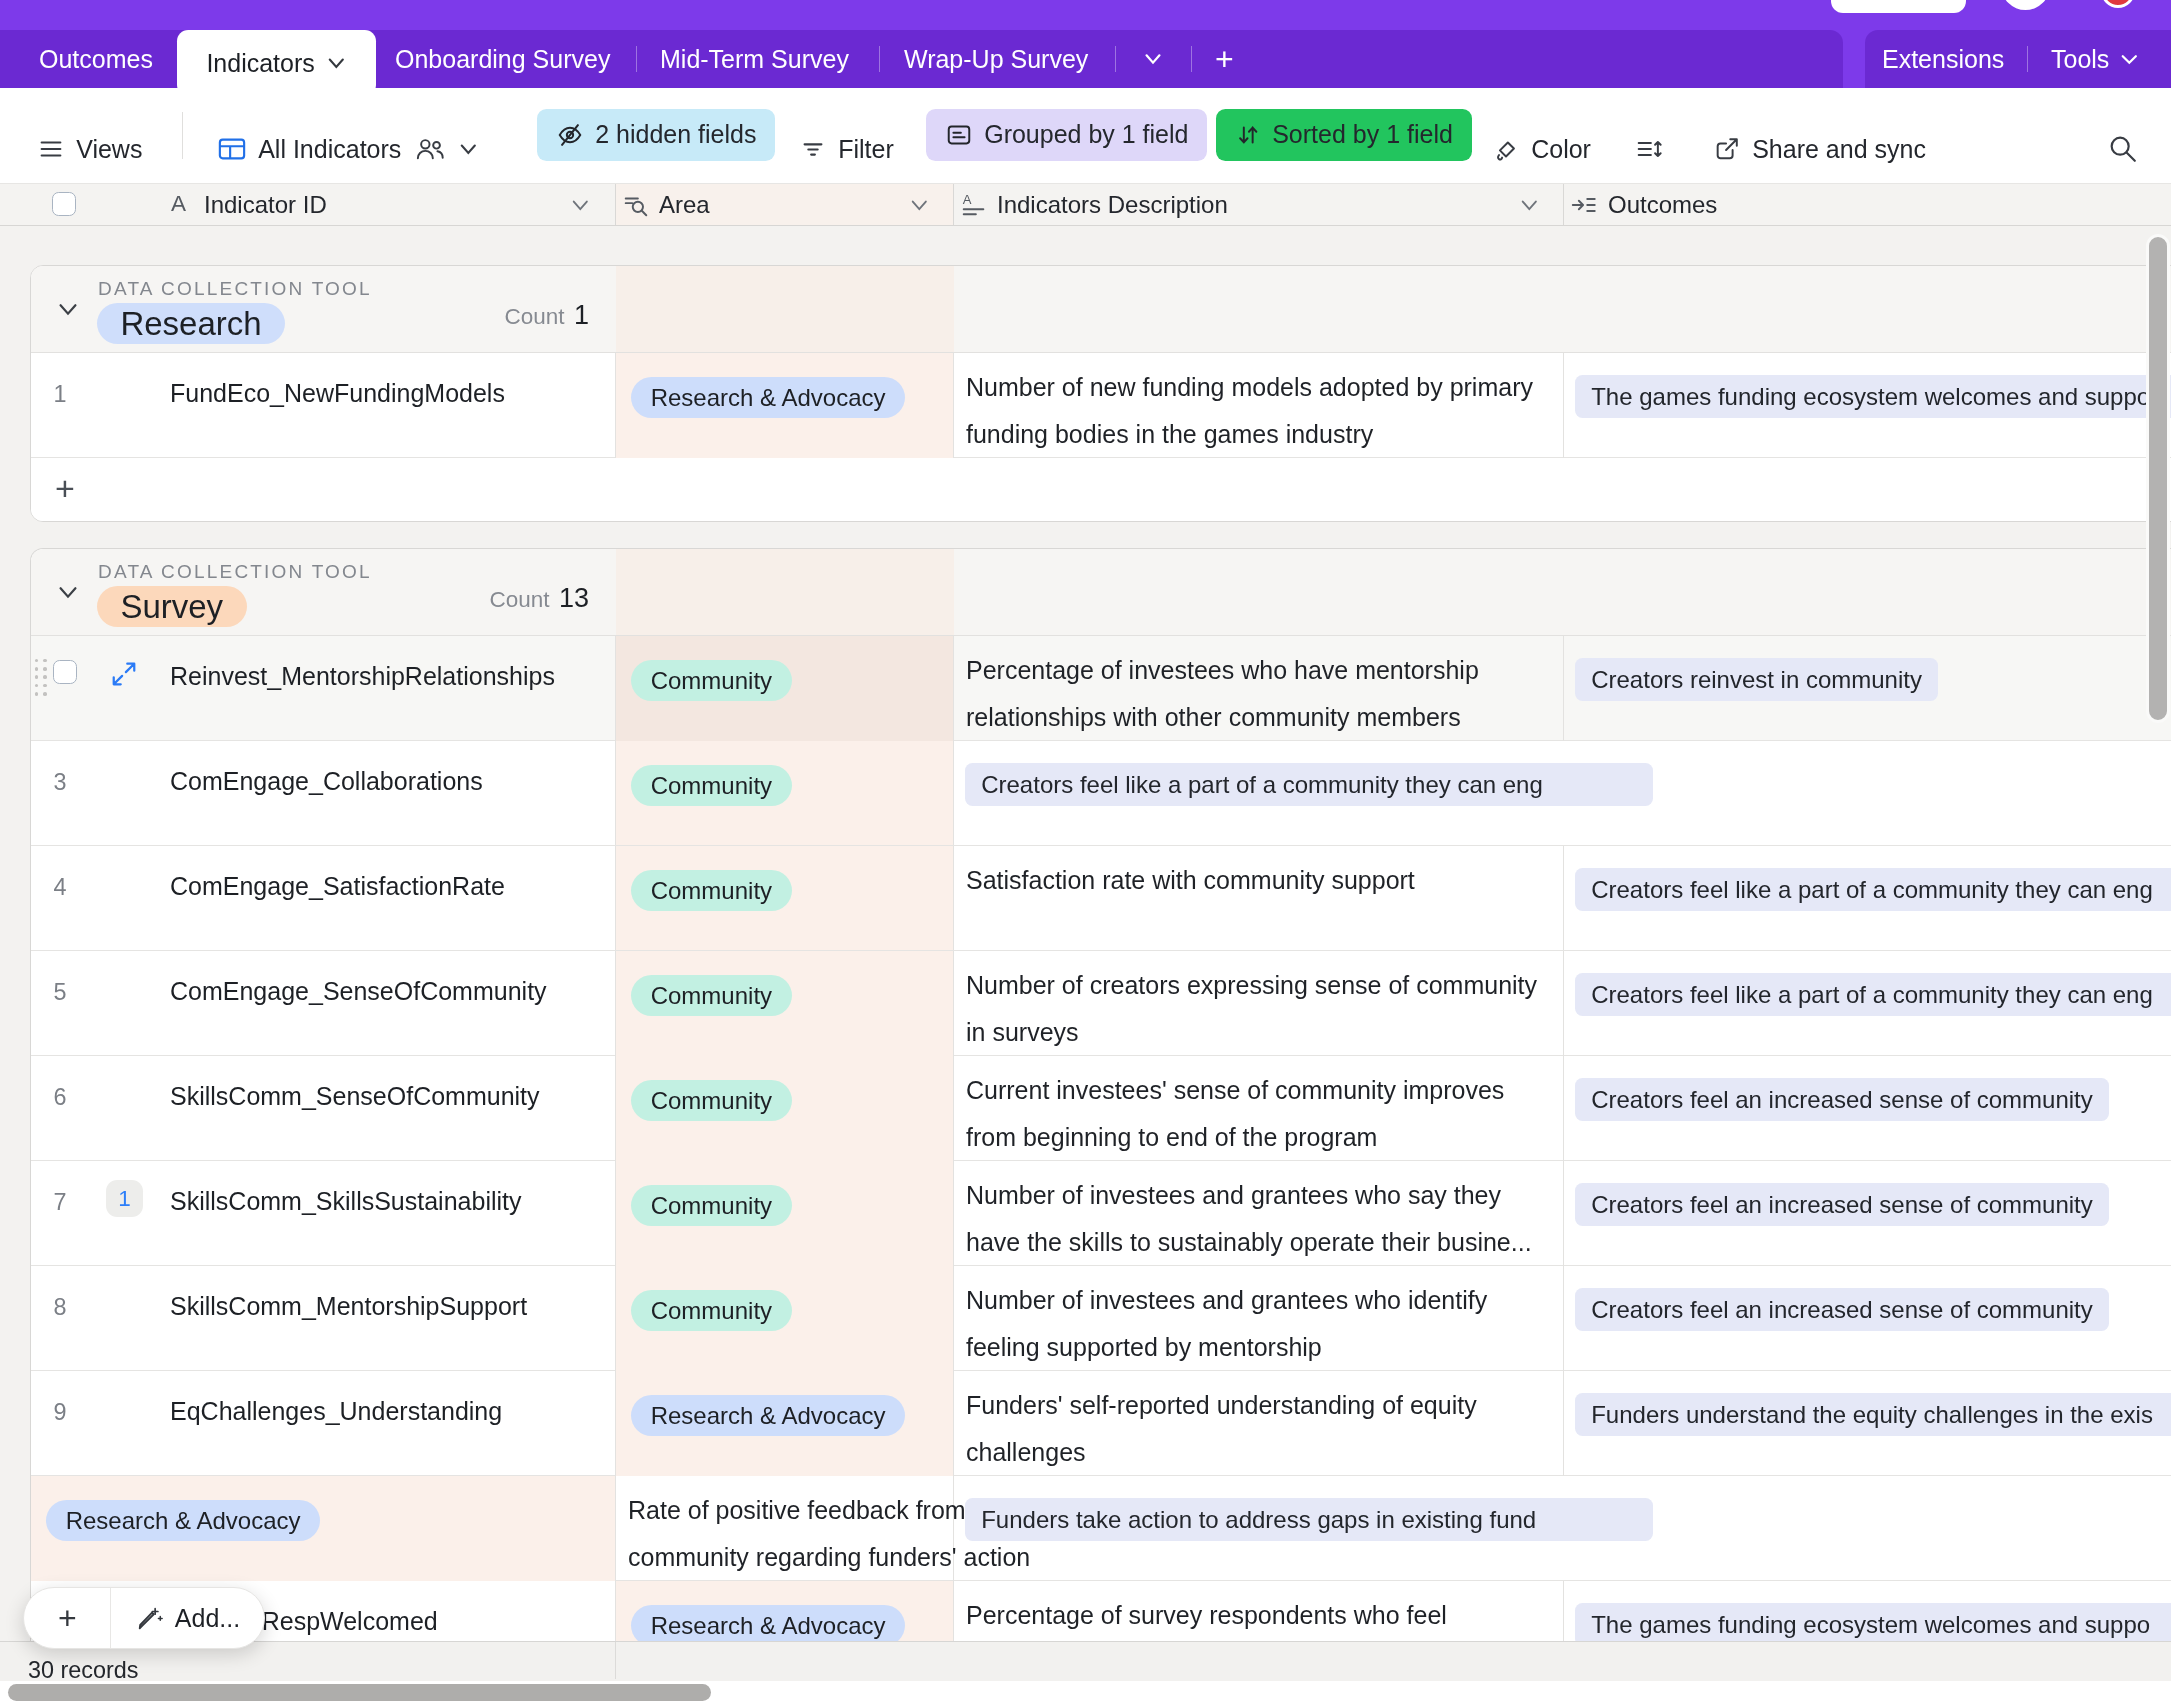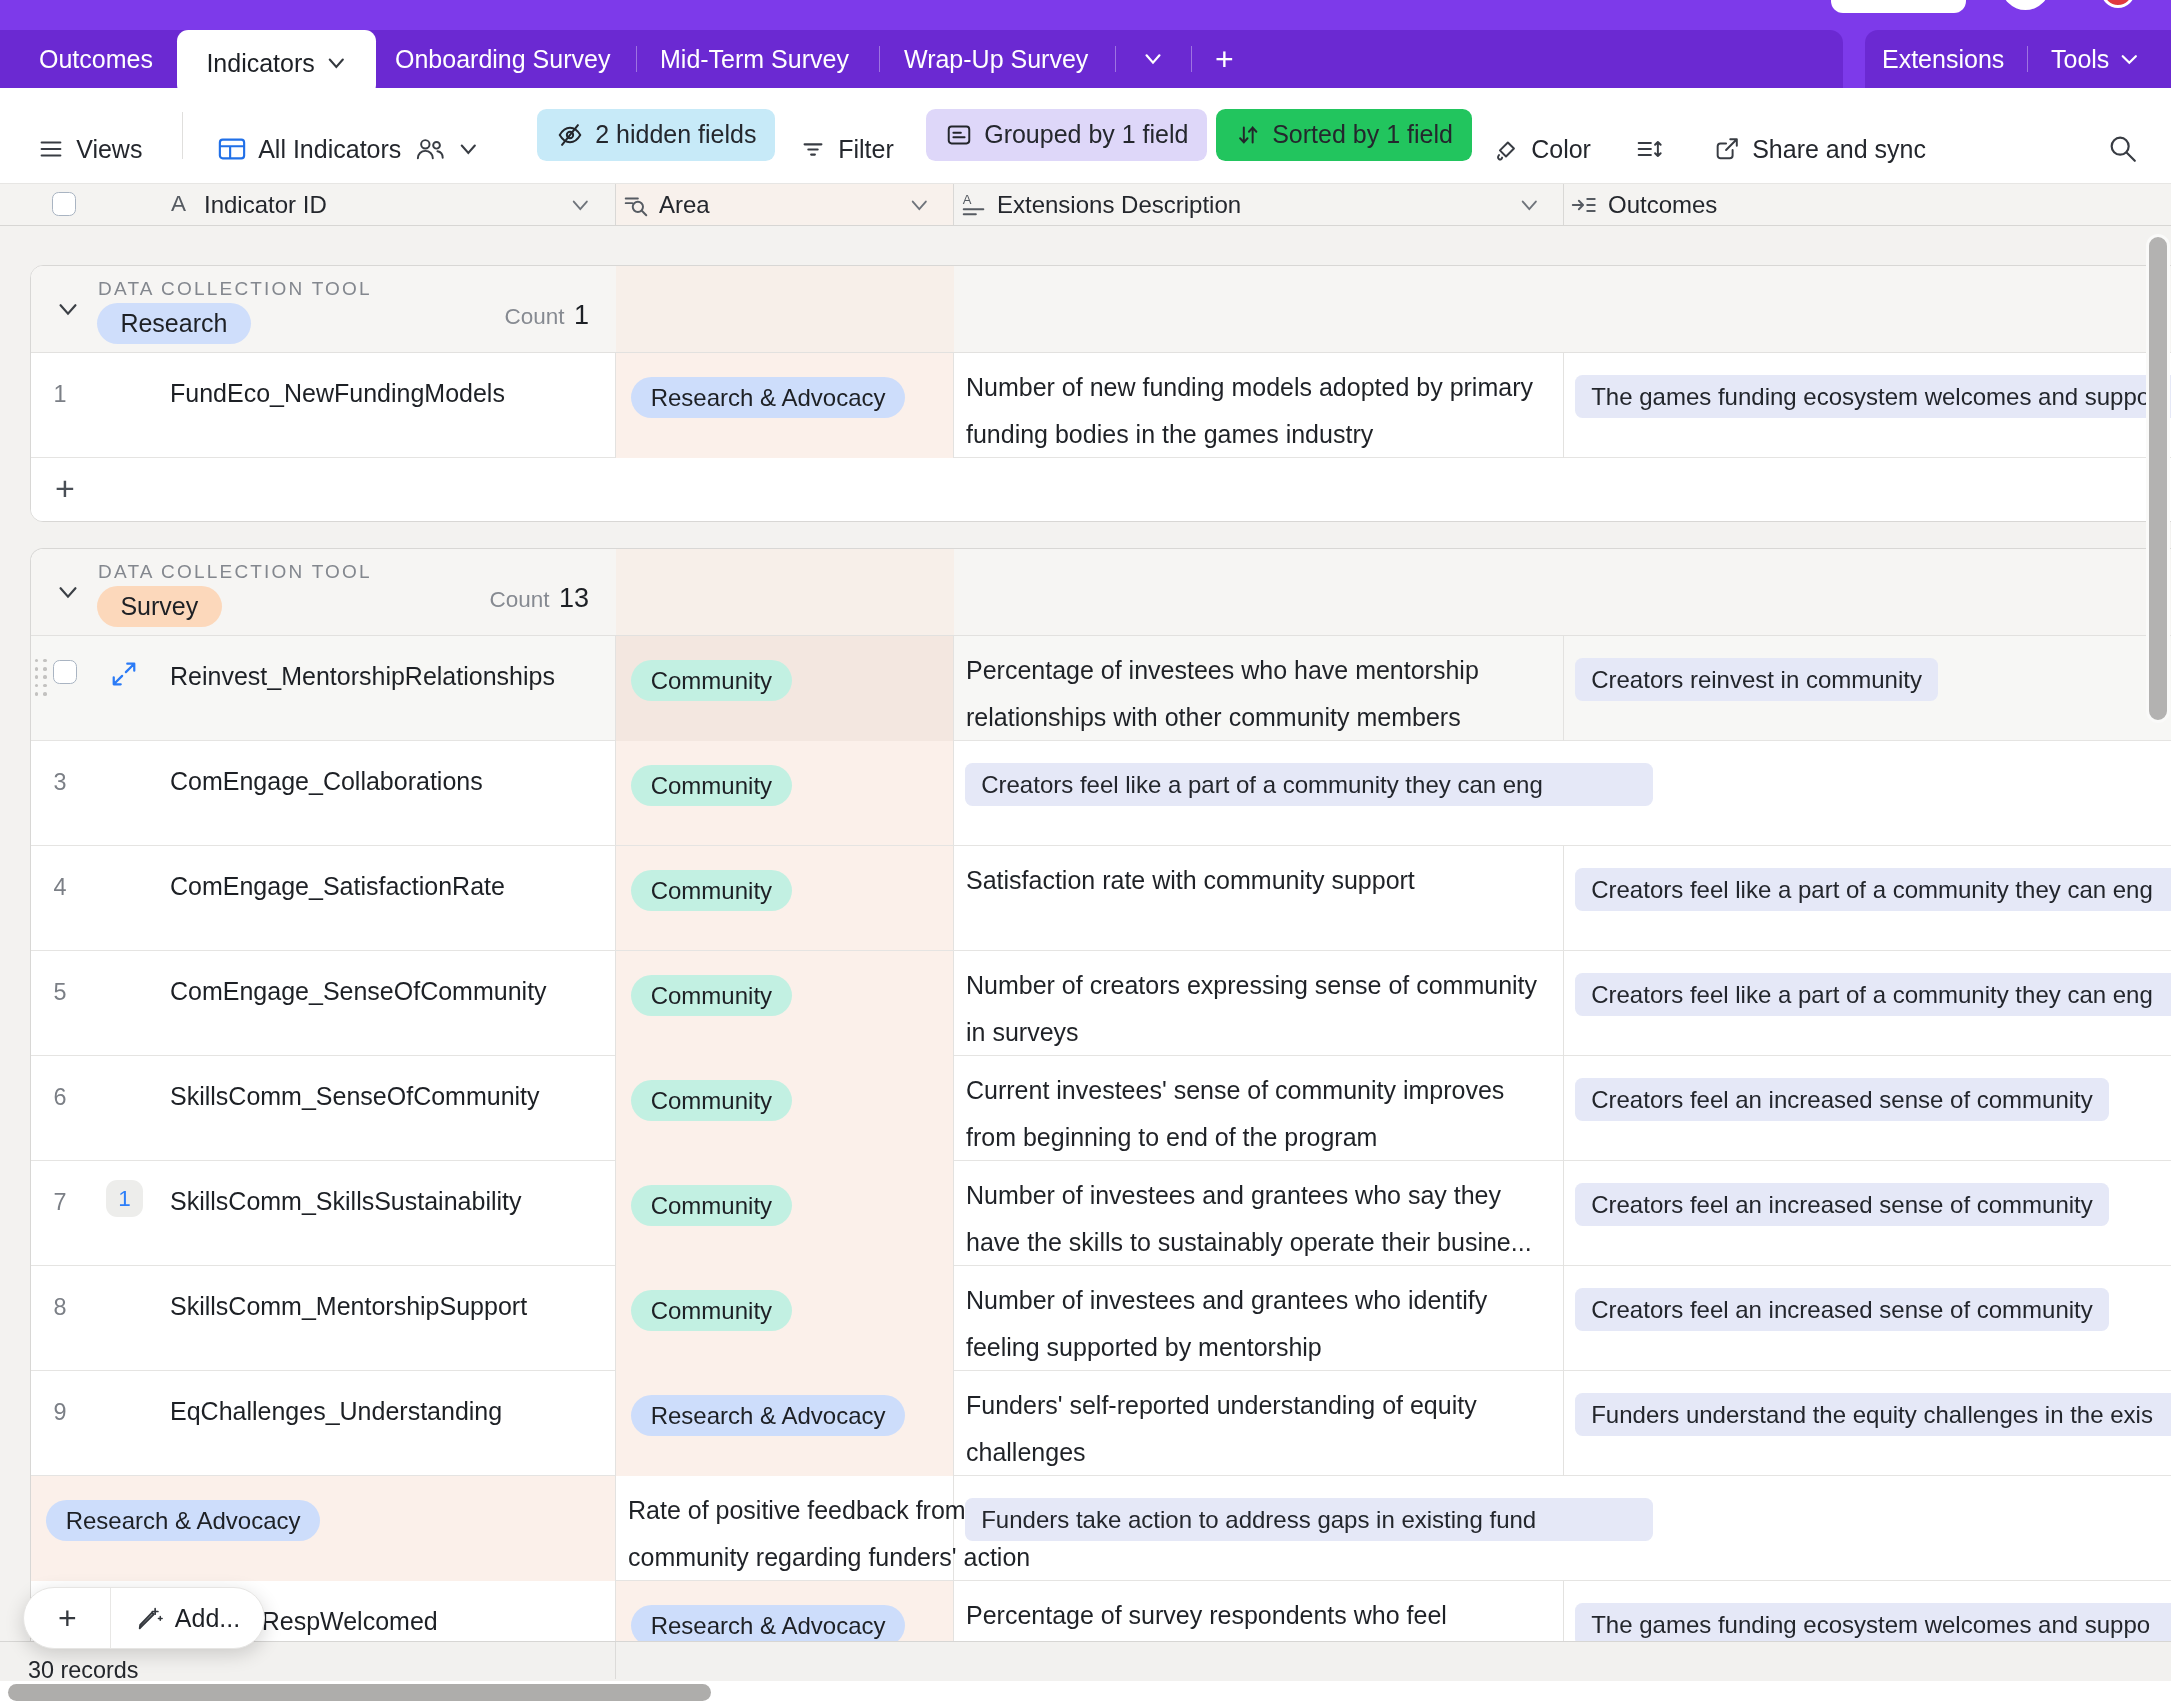--- a/index.html
+++ b/index.html
@@ -241,7 +241,7 @@
         <text x="3" y="14" font-size="14" fill="#565b62" font-family="inherit">A</text>
         <path d="M4 19.5h21M4 25h13" stroke="#565b62" stroke-width="2.1" stroke-linecap="round"></path>
       </svg>
-    <span class="ch-label" style="left:997px;">Extensions Description</span>
+    <span class="ch-label" style="left:997px;">Indicators Description</span>
     <svg class="ch-chev" style="left:1519px;" width="20.6" height="20.6" viewBox="0 0 22 22">
         <path d="M4 7l7 8 7-8" fill="none" stroke="#6f747b" stroke-width="2" stroke-linecap="round"></path>
       </svg>

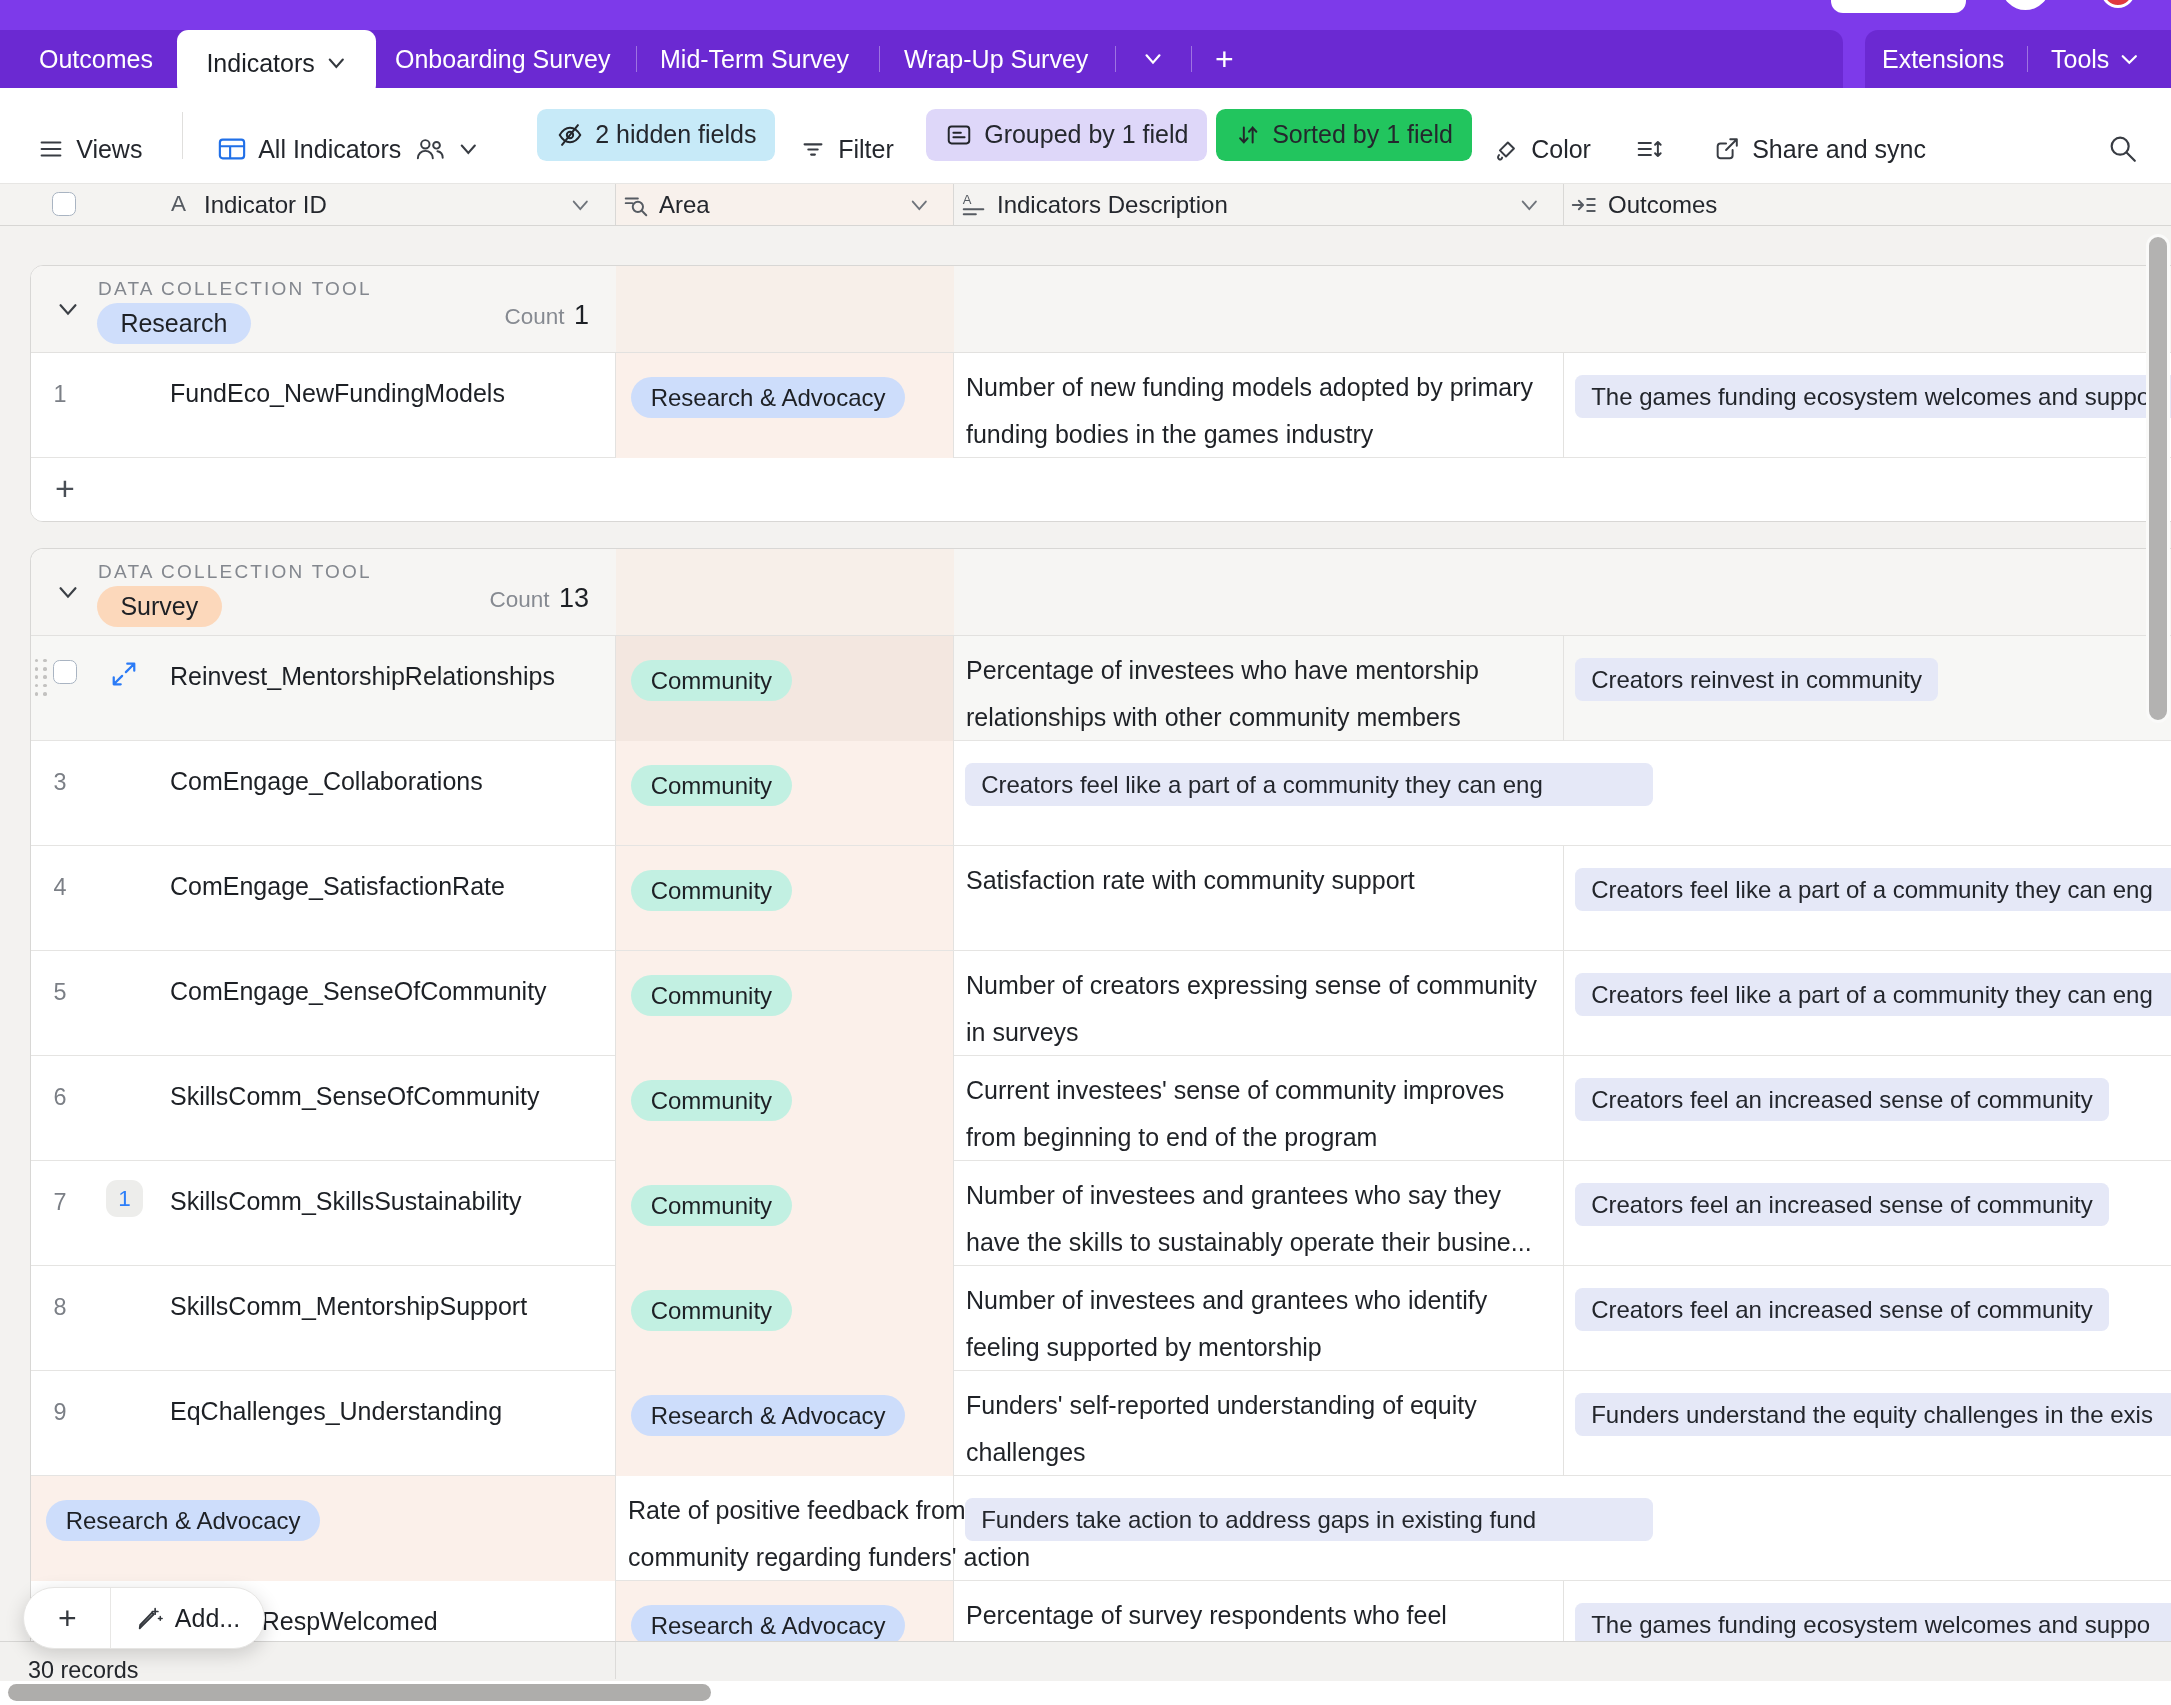--- a/index.html
+++ b/index.html
@@ -46,7 +46,7 @@
   .g-areatint{position:absolute;left:585px;top:0;width:338px;height:100%;background:#f7efe9;}
   .g-chev{position:absolute;left:24px;top:30px;color:#3c4046;}
   .glabel{position:absolute;left:67px;top:12px;font-size:19px;letter-spacing:2.2px;color:#83878e;font-weight:500;}
-  .gpill{position:absolute;left:66px;top:37px;height:41px;line-height:41px;border-radius:20.6px;padding:0 23.4px;font-size:25px;font-weight:500;color:#1d2025;}
+  .gpill{position:absolute;left:66px;top:37px;height:41px;line-height:41px;border-radius:20.6px;padding:0 23.4px;font-size:33px;font-weight:500;color:#1d2025;}
   .gpill-blue{background:#cfdefb;}
   .gpill-peach{background:#fcd8bb;}
   .gcount{position:absolute;left:0;top:34px;width:558px;text-align:right;}

